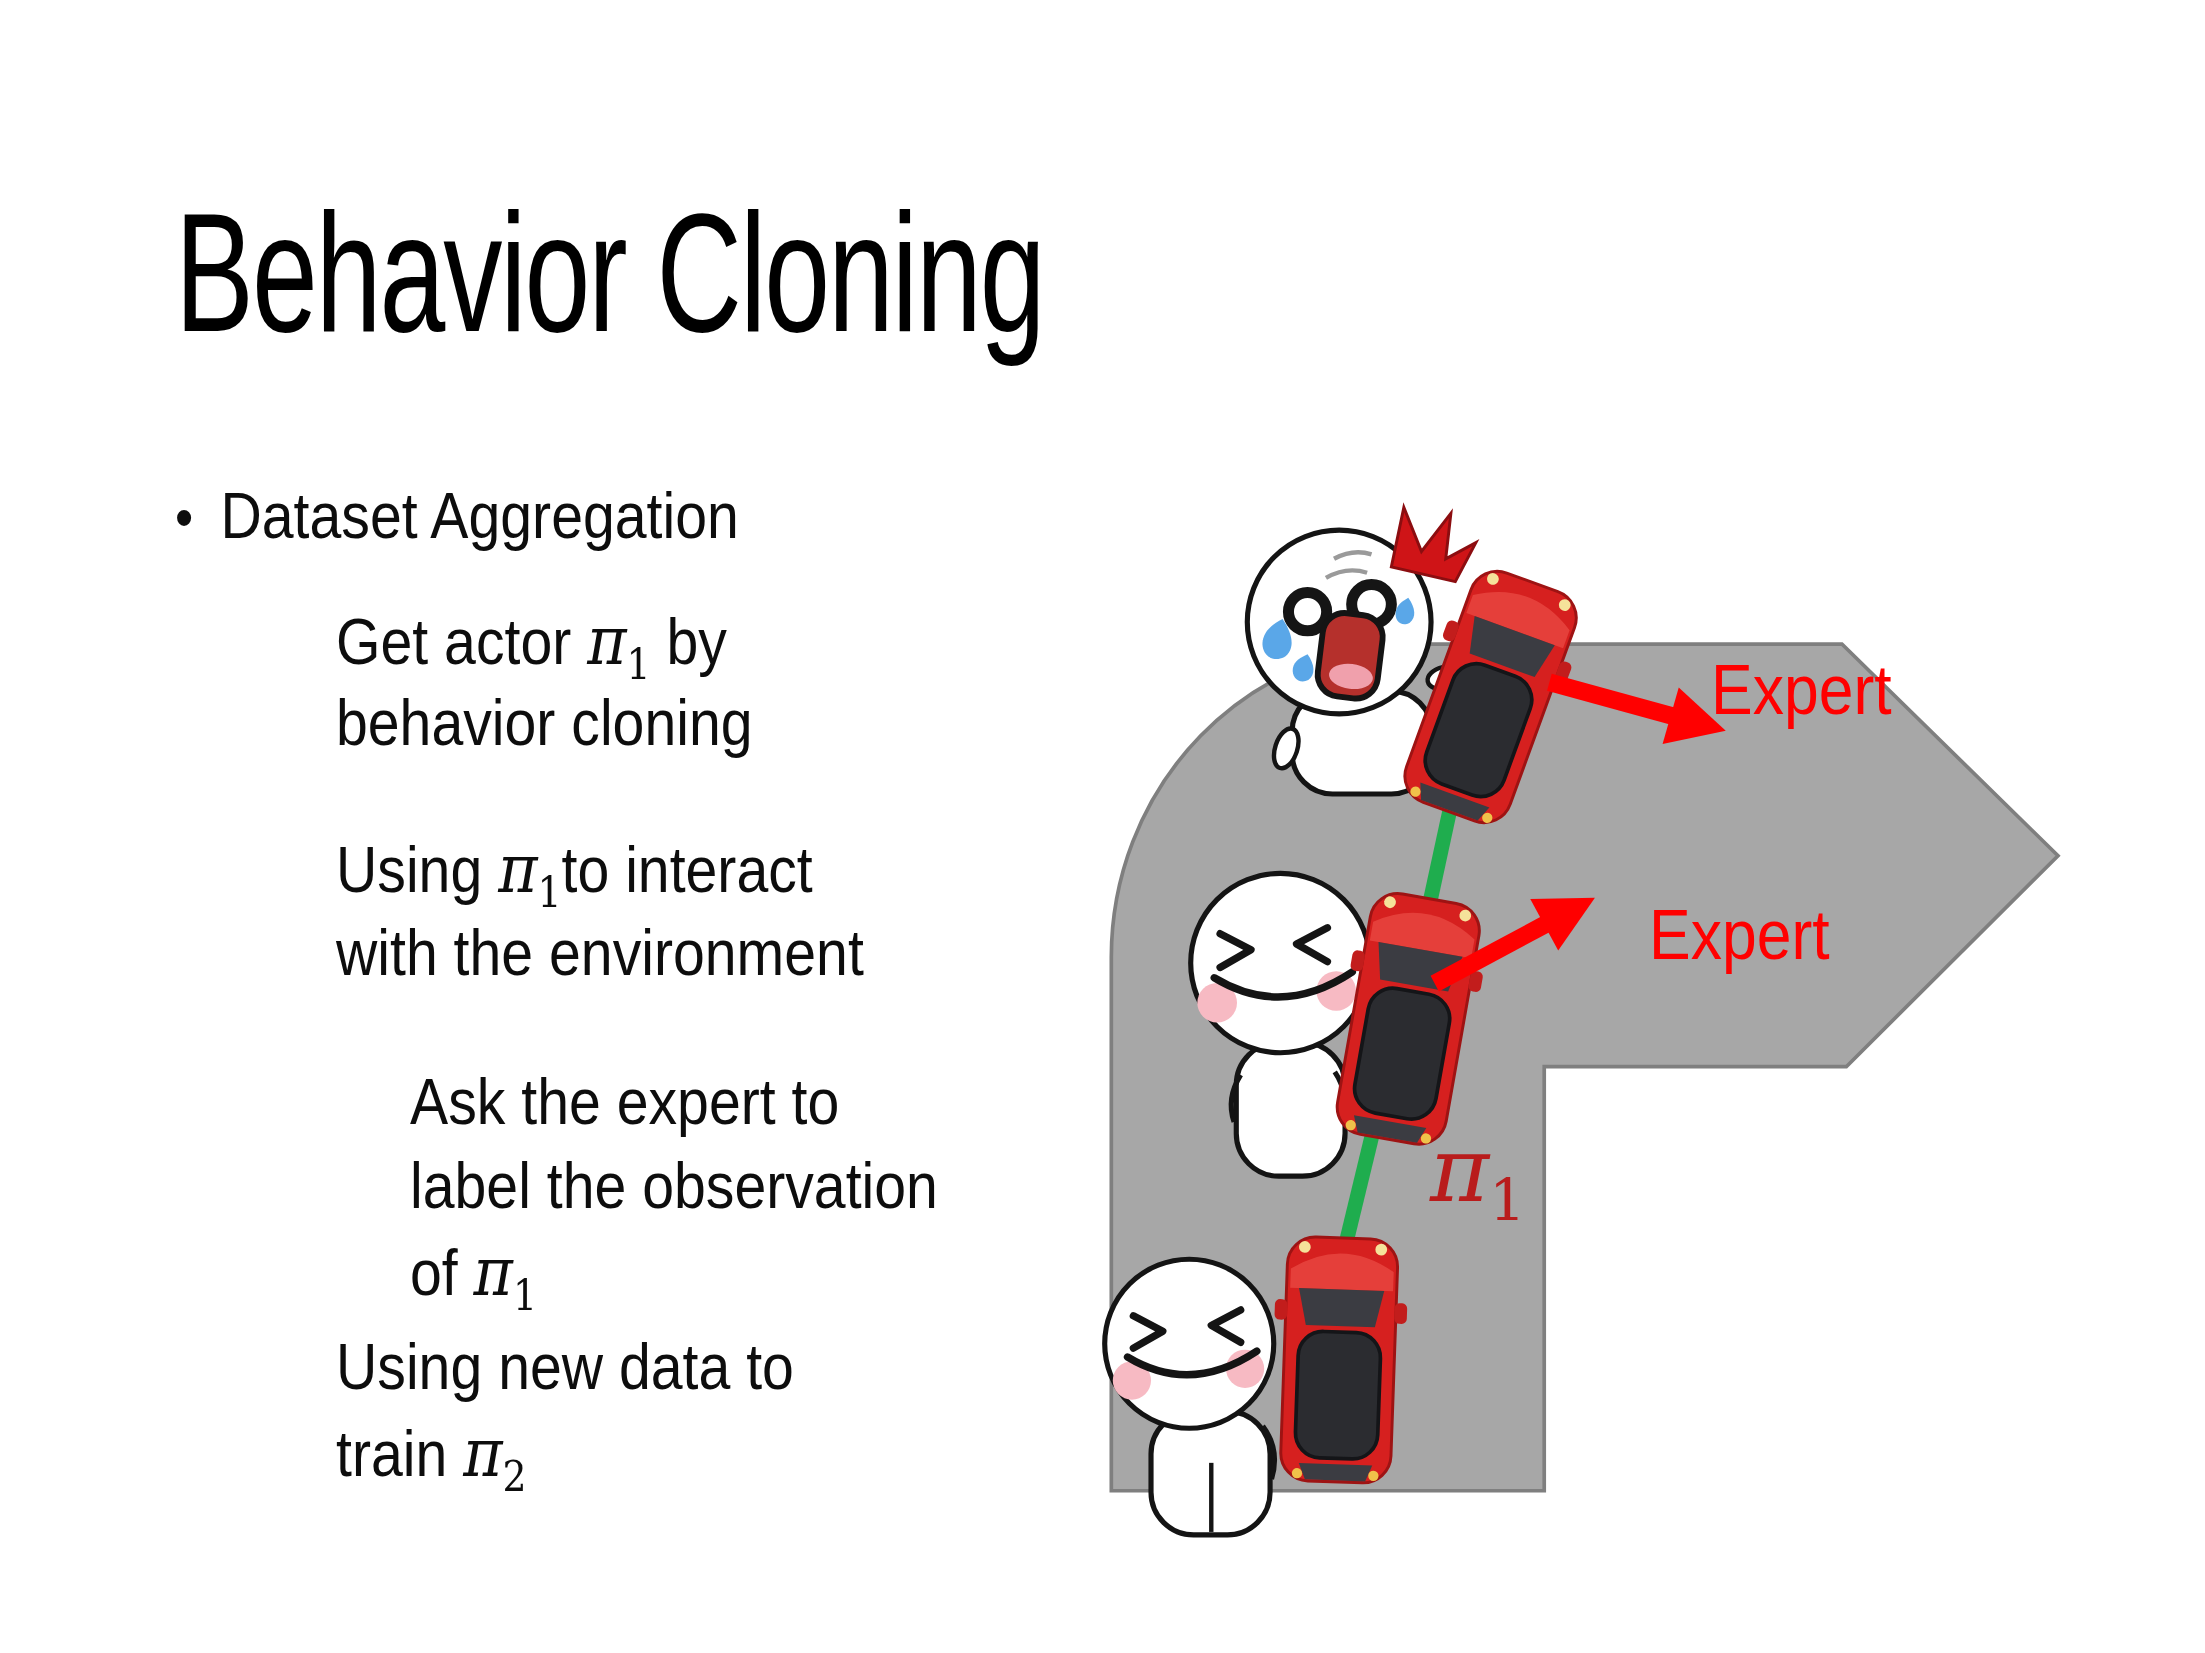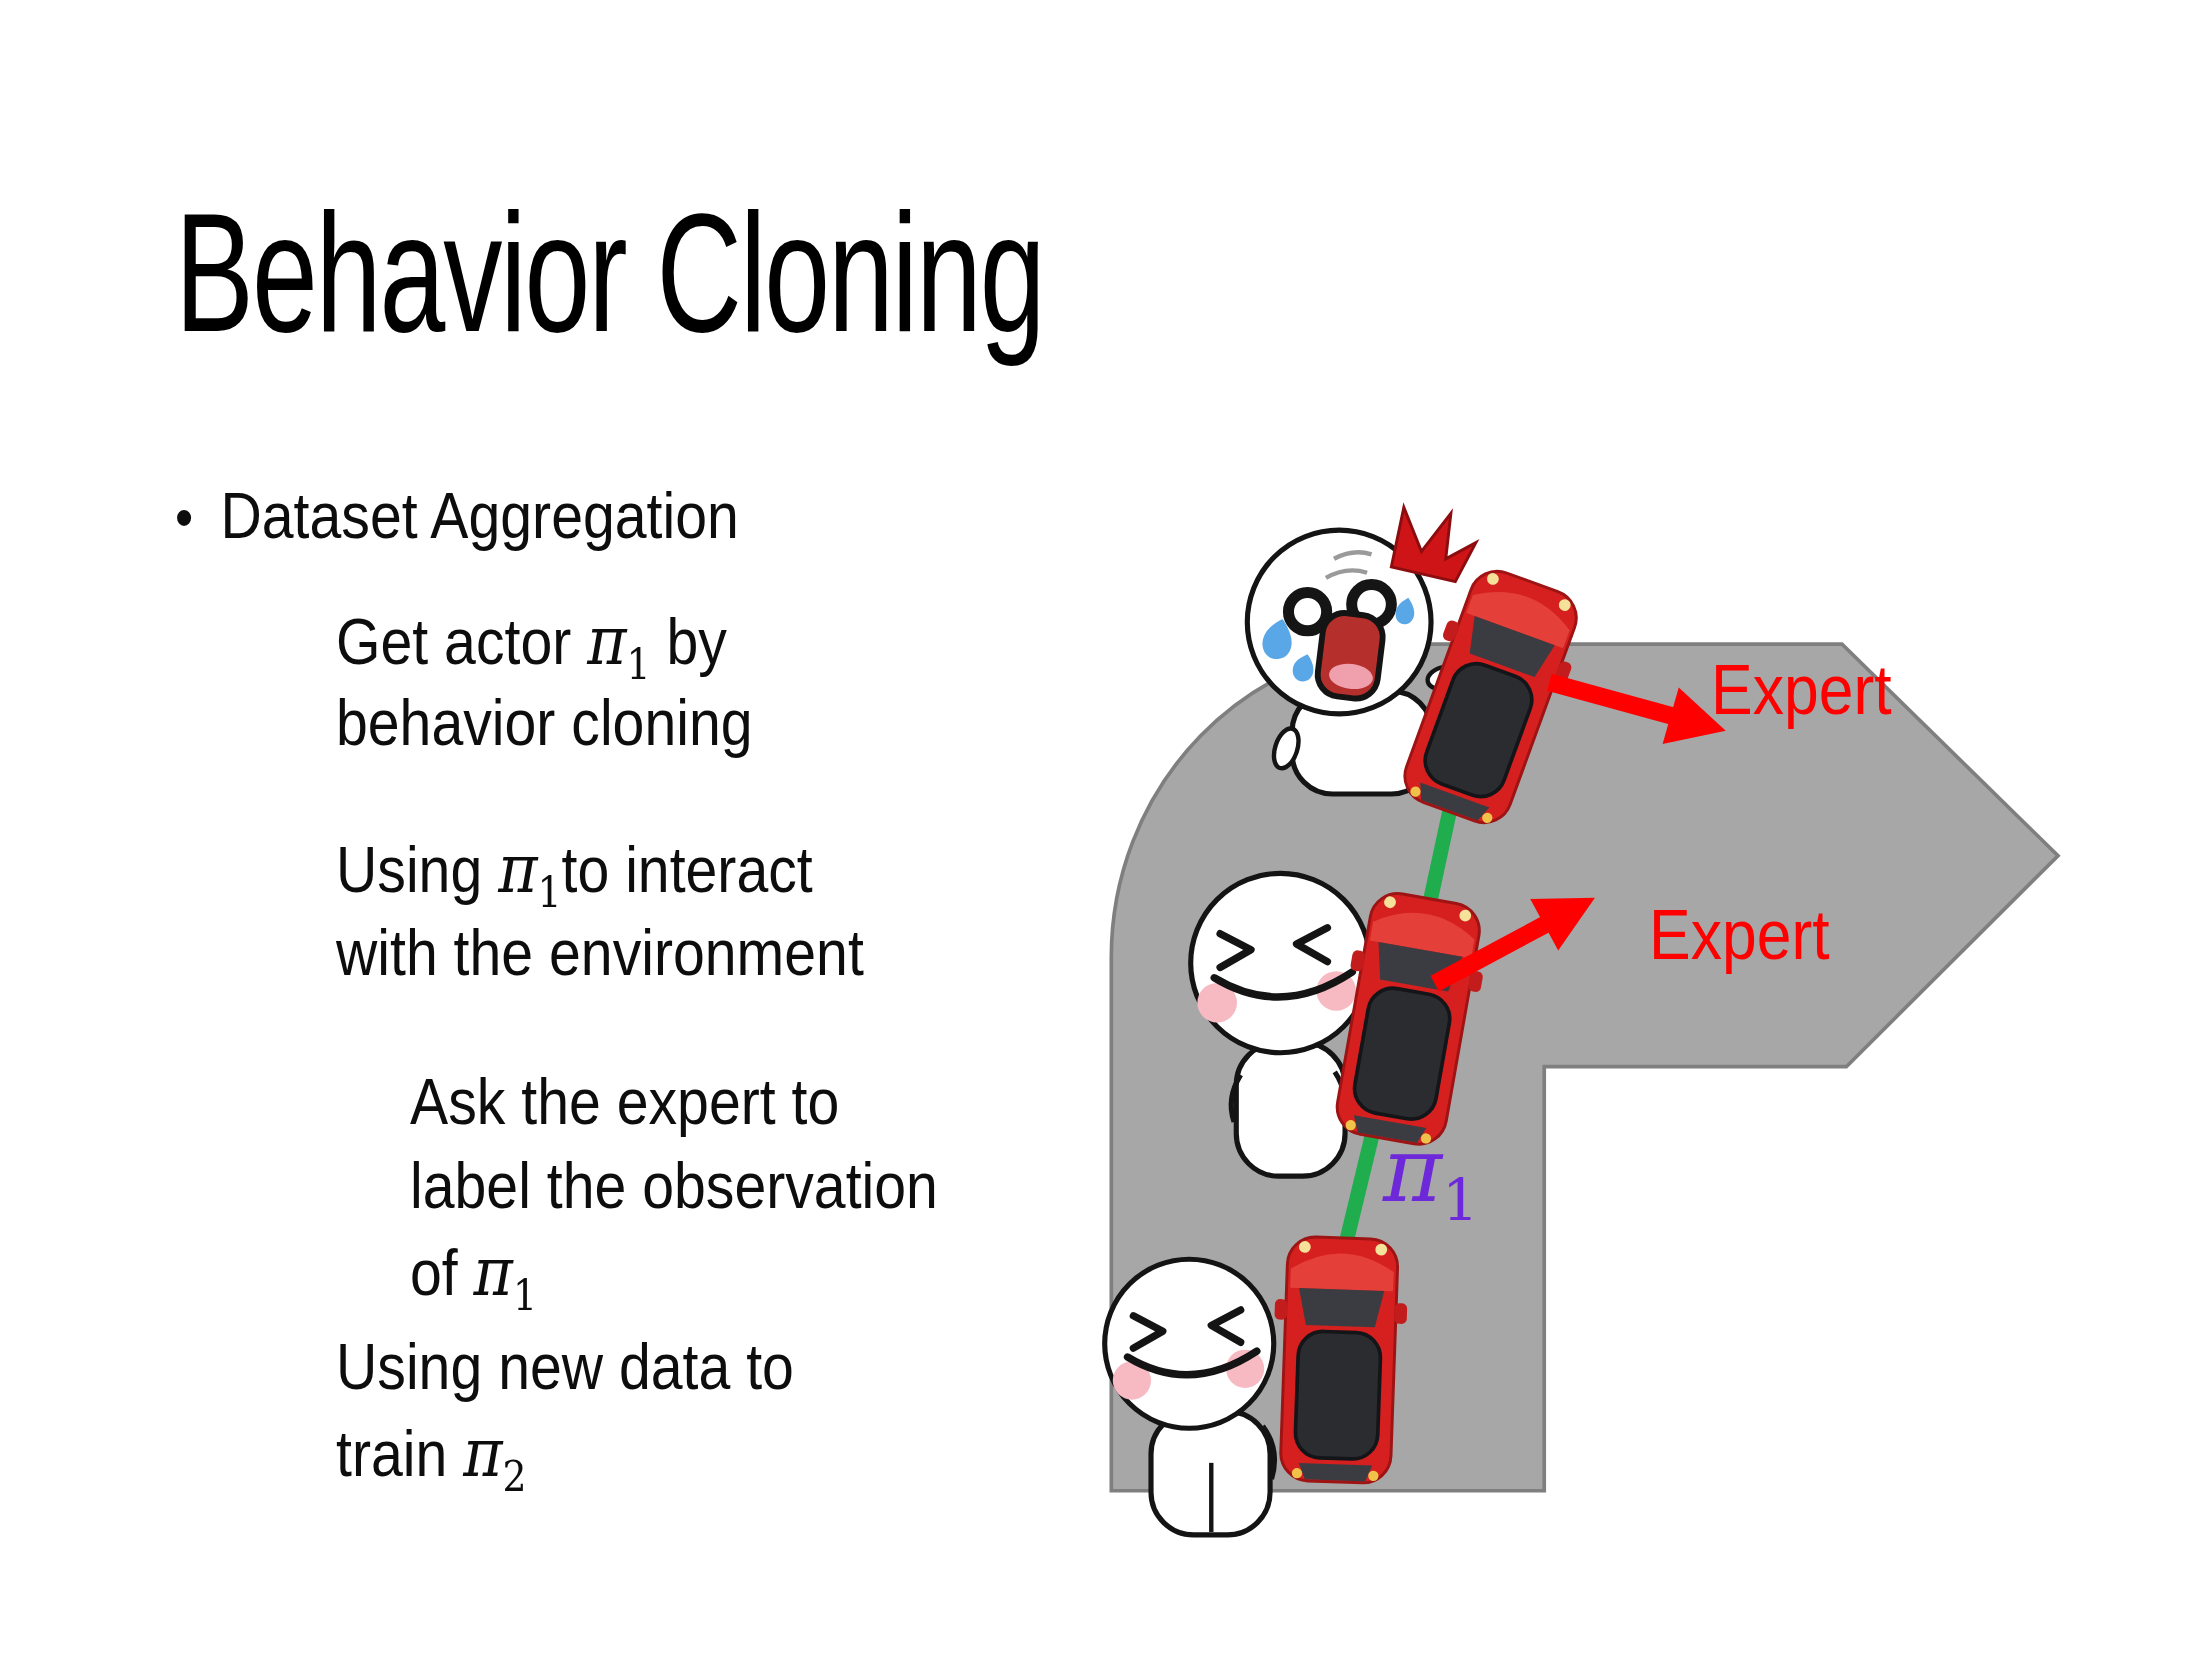--- a/index.html
+++ b/index.html
@@ -26,7 +26,7 @@
     transform:scaleX(.88);transform-origin:0 0;white-space:nowrap;
   }
   .pi-big{
-    position:absolute;left:1383px;top:1097px;color:#6d28d9;
+    position:absolute;left:1430px;top:1097px;color:#b91c1c;
     font-family:"DejaVu Serif",serif;font-style:italic;font-size:90px;line-height:1;
   }
   .pi-big .pisub{font-size:57px;vertical-align:-19px;}

